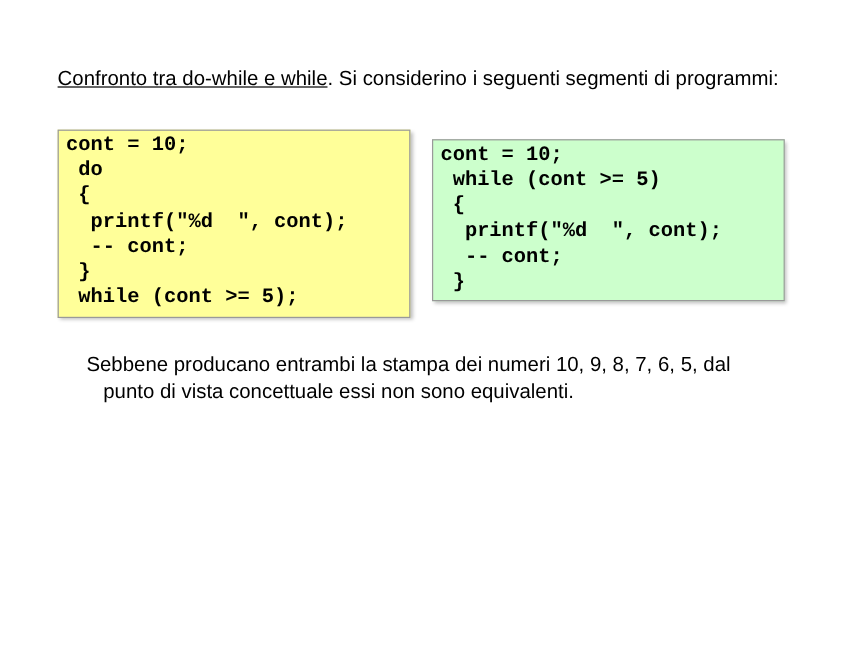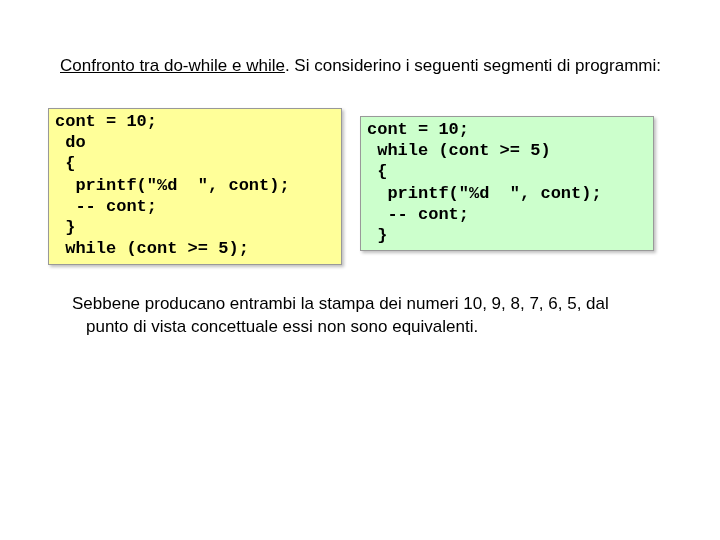--- a/index.html
+++ b/index.html
@@ -16,7 +16,7 @@
     padding: 55px 48px 0 48px;
   }
   .heading {
-    margin: 0 0 30px 12px;
+    margin: 0 0 30px 0;
     line-height: 1.35;
   }
   .heading .underline {

